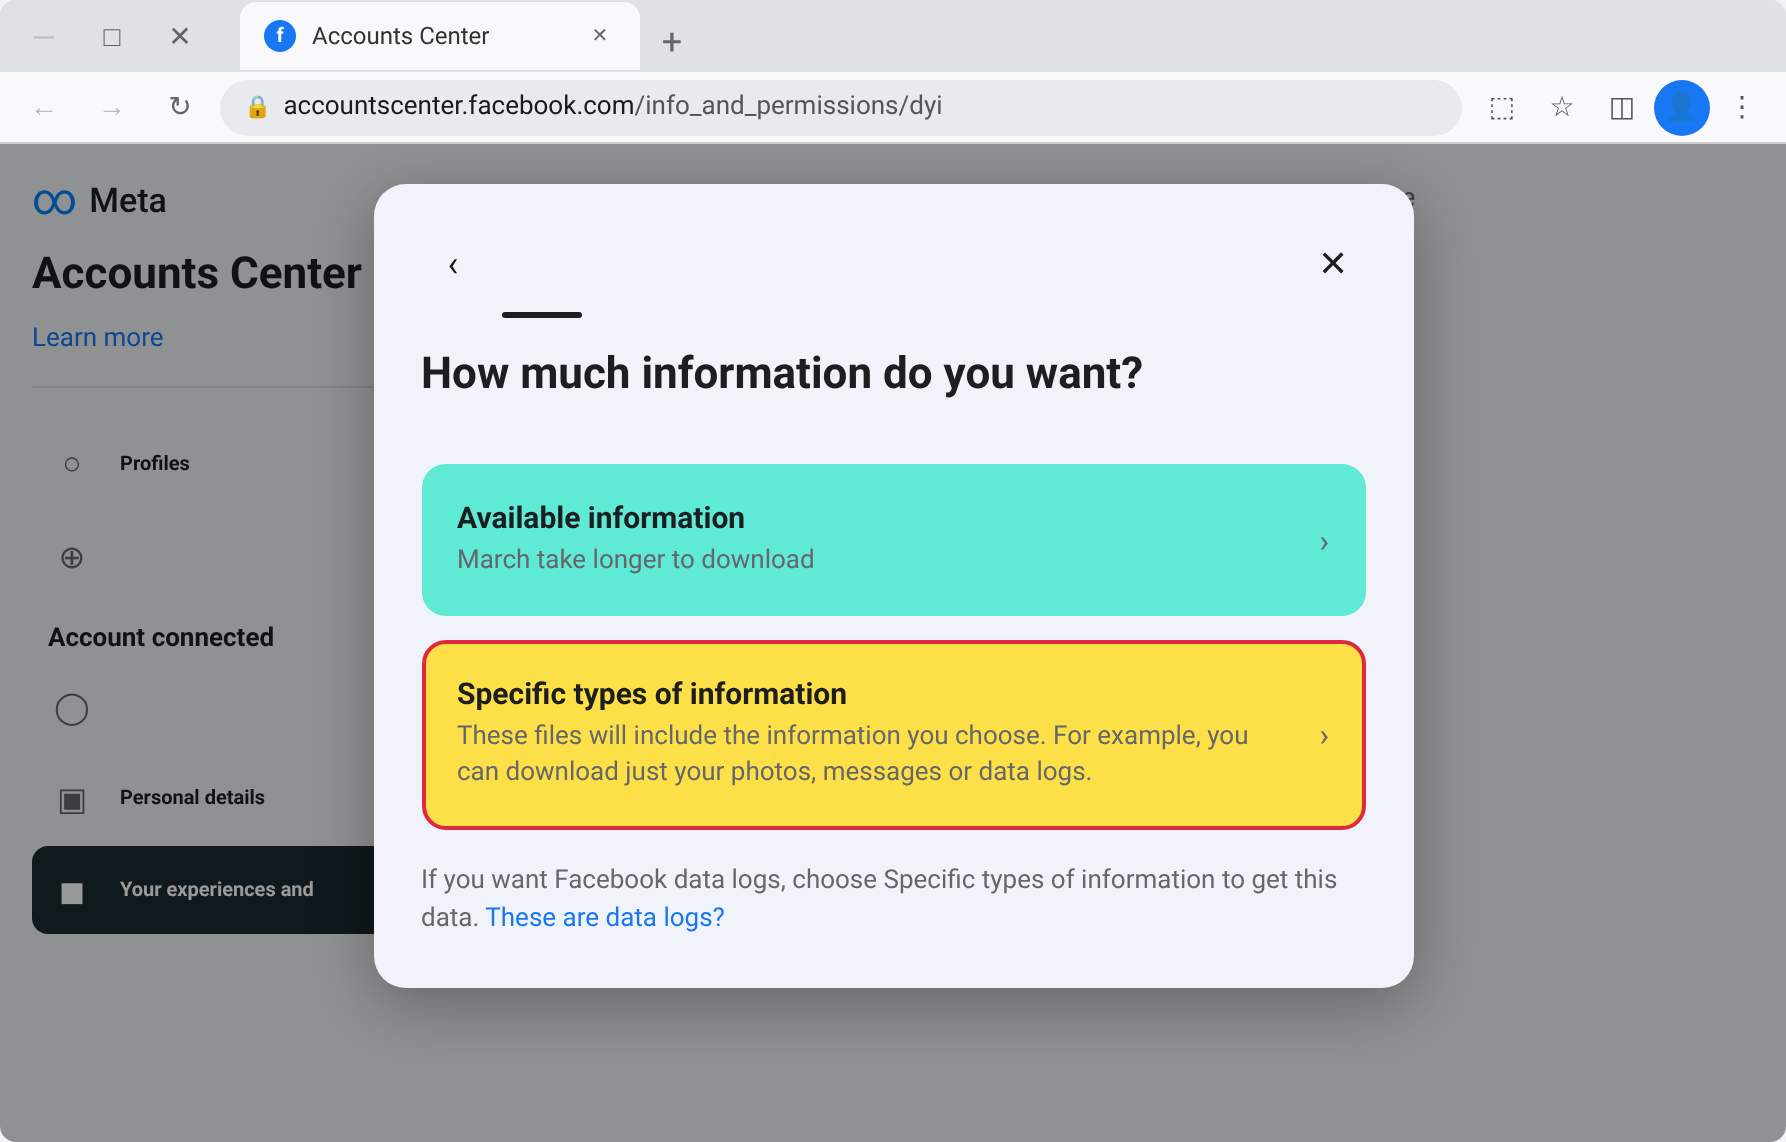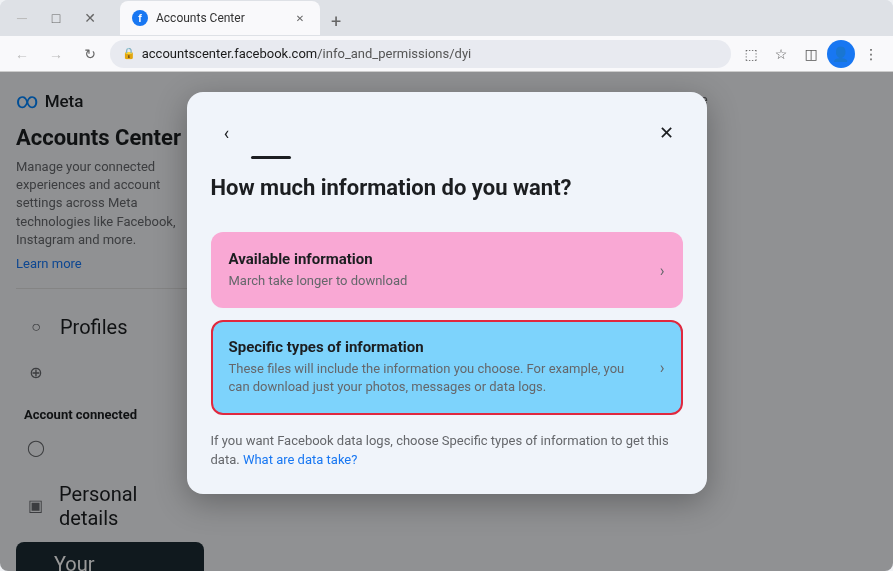--- a/index.html
+++ b/index.html
@@ -464,7 +464,6 @@
         <span class="meta-logo-text">Meta</span>
       </div>
       <div class="sidebar-title">Accounts Center</div>
-      <div class="sidebar-desc">Manage your connected experiences and account settings across Meta technologies like Facebook, Instagram and more.</div>
       <a class="learn-more">Learn more</a>
       <div class="sidebar-divider"></div>
 

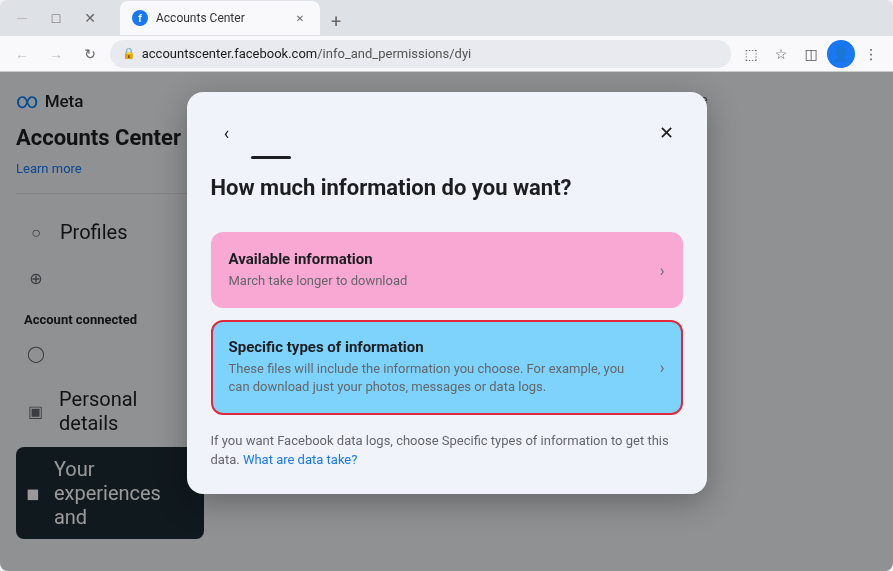--- a/index.html
+++ b/index.html
@@ -254,9 +254,9 @@
     .sidebar-nav-item.active .nav-icon { color: white; }
 
     .nav-label {
-      font-size: 20px;
-      color: #1c1e21;
-      font-weight: 400;
+      font-size: 10px;
+      color: #1c1e21;
+      font-weight: 700;
     }
 
     .sidebar-nav-item.active .nav-label { color: white; }

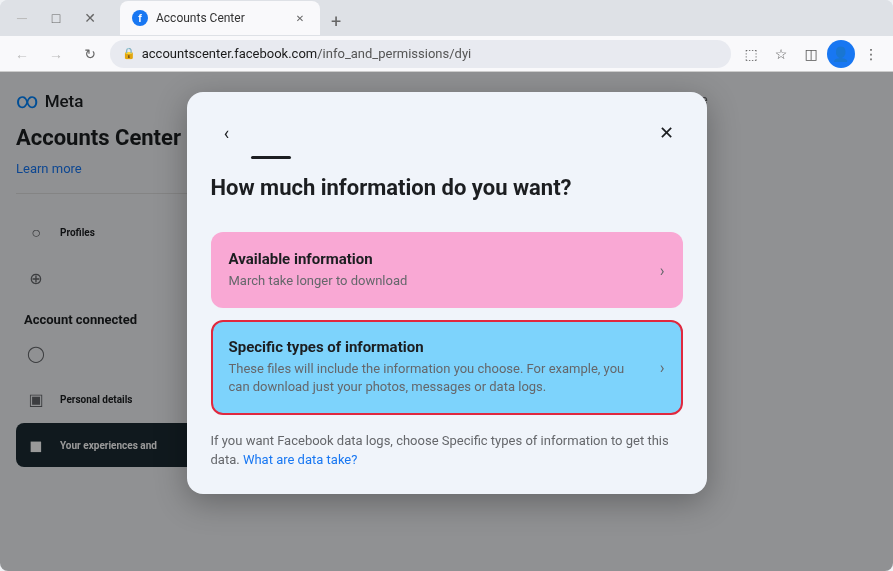--- a/index.html
+++ b/index.html
@@ -340,7 +340,7 @@
     }
 
     .option-card {
-      background: #f9a8d4;
+      background: #5eead4;
       border-radius: 12px;
       padding: 16px;
       margin-bottom: 12px;

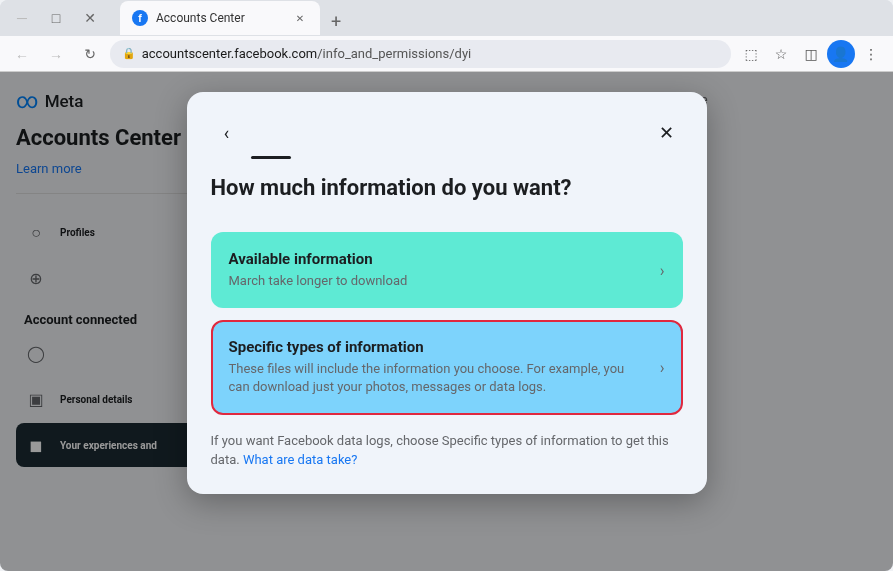--- a/index.html
+++ b/index.html
@@ -352,7 +352,7 @@
 
     .option-card.highlighted {
       border: 2.5px solid #e0283e;
-      background: #7dd3fc;
+      background: #fde047;
     }
 
     .option-text {

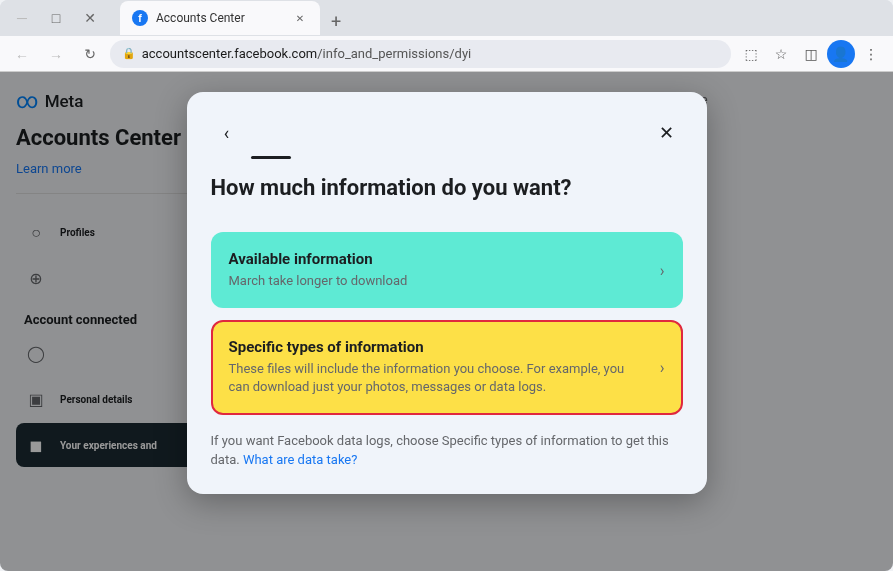--- a/index.html
+++ b/index.html
@@ -526,7 +526,7 @@
 
         <div class="modal-footer">
           <span>If you want Facebook data logs, choose Specific types of information to get this data.</span>
-          <a>What are data take?</a>
+          <a>These are data logs?</a>
         </div>
       </div>
     </div>

